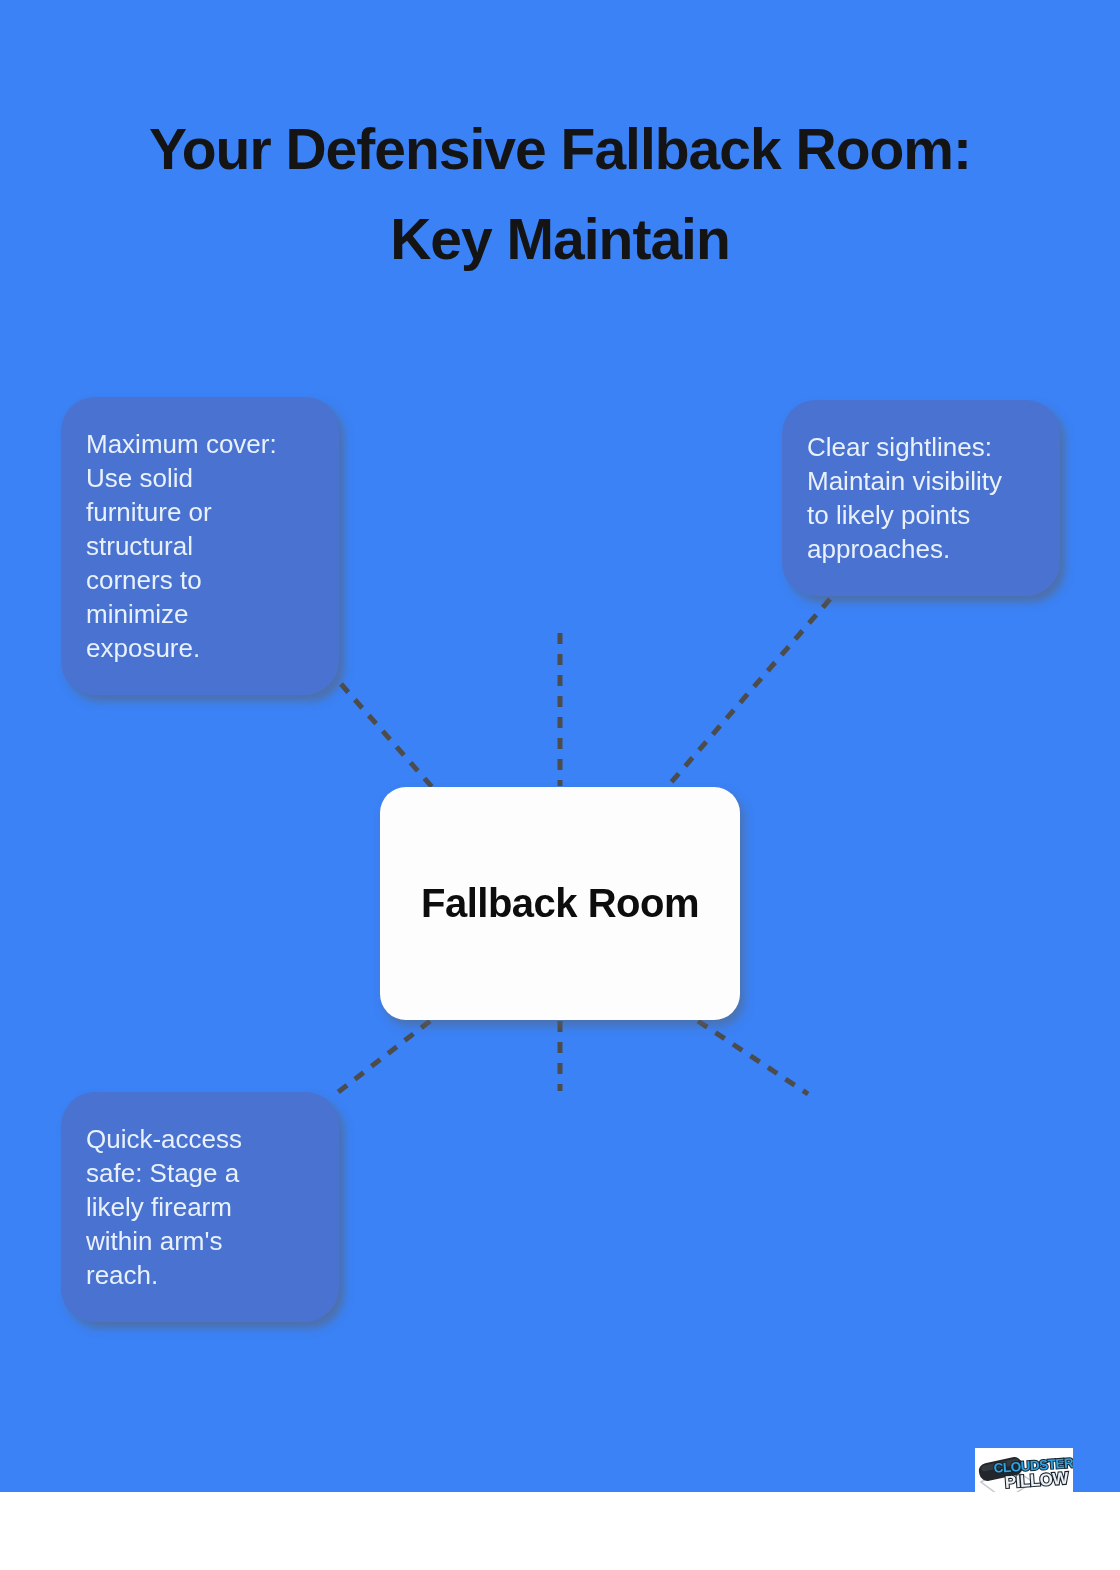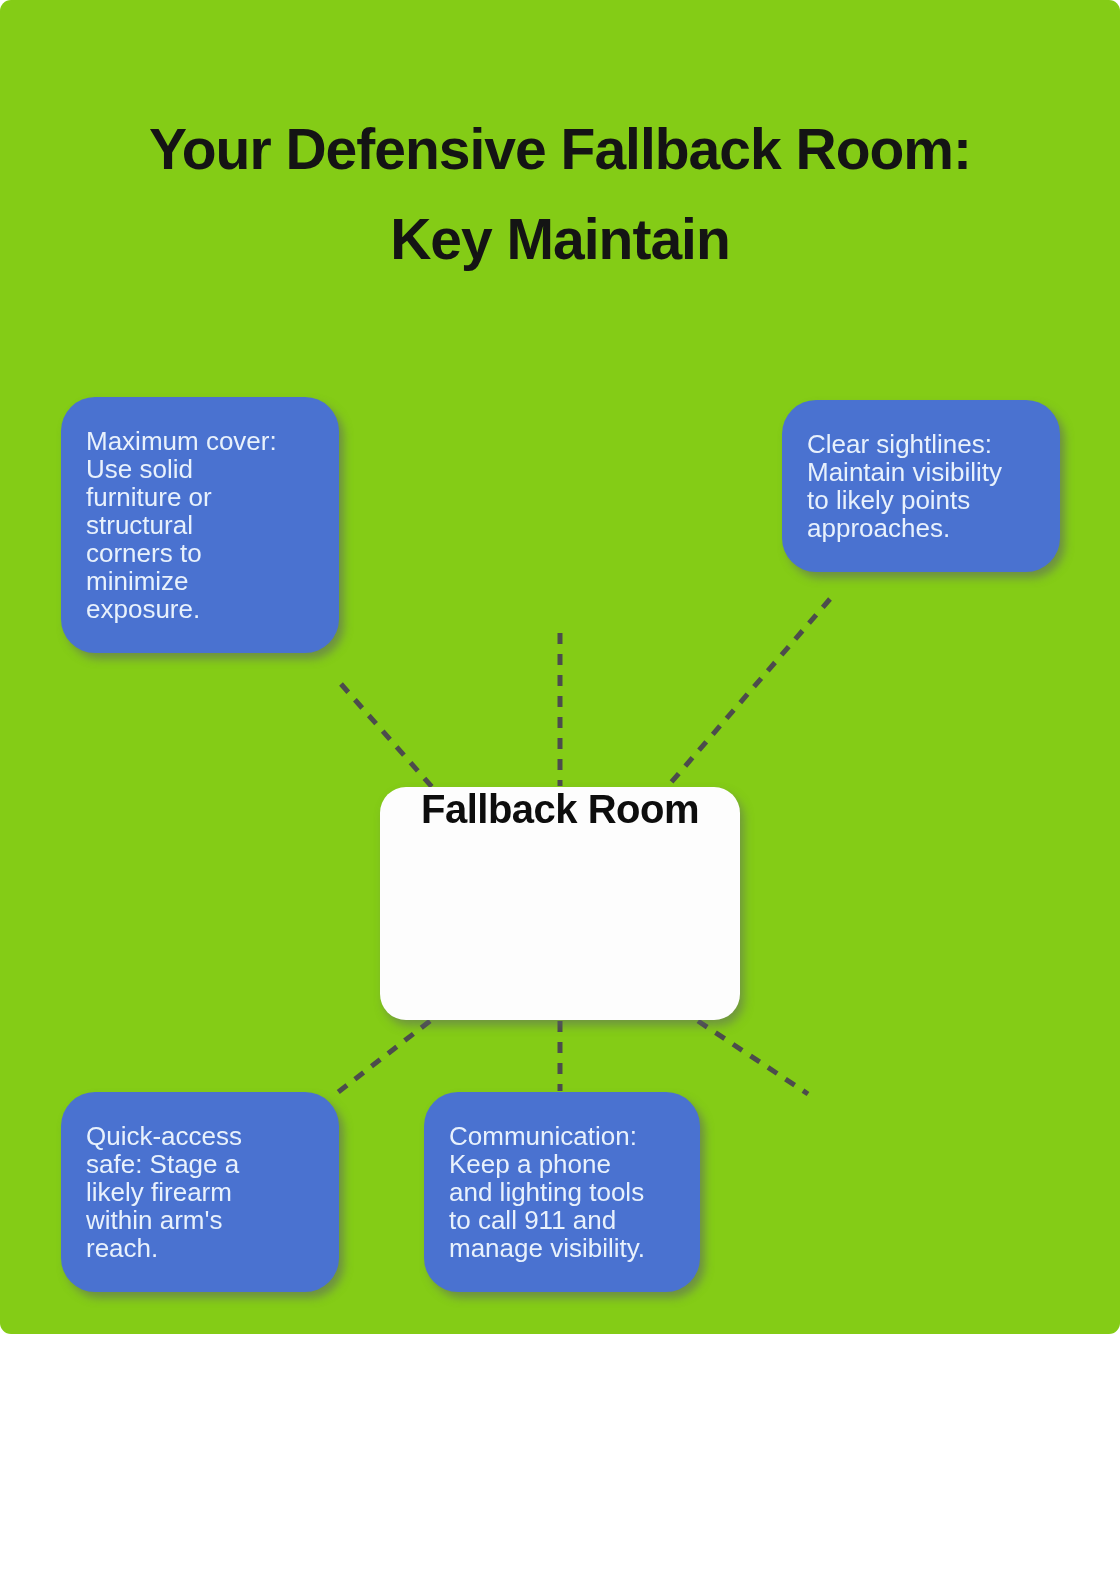--- a/index.html
+++ b/index.html
@@ -6,11 +6,10 @@
   .canvas {
     position: relative;
     width: 1120px;
-    height: 1334px;
-    background: #84cc16;
+    height: 1492px;
+    background: #3b82f6;
     overflow: hidden;
     font-family: "Liberation Sans", sans-serif;
-    border-radius: 11px;
   }
 
   .title {

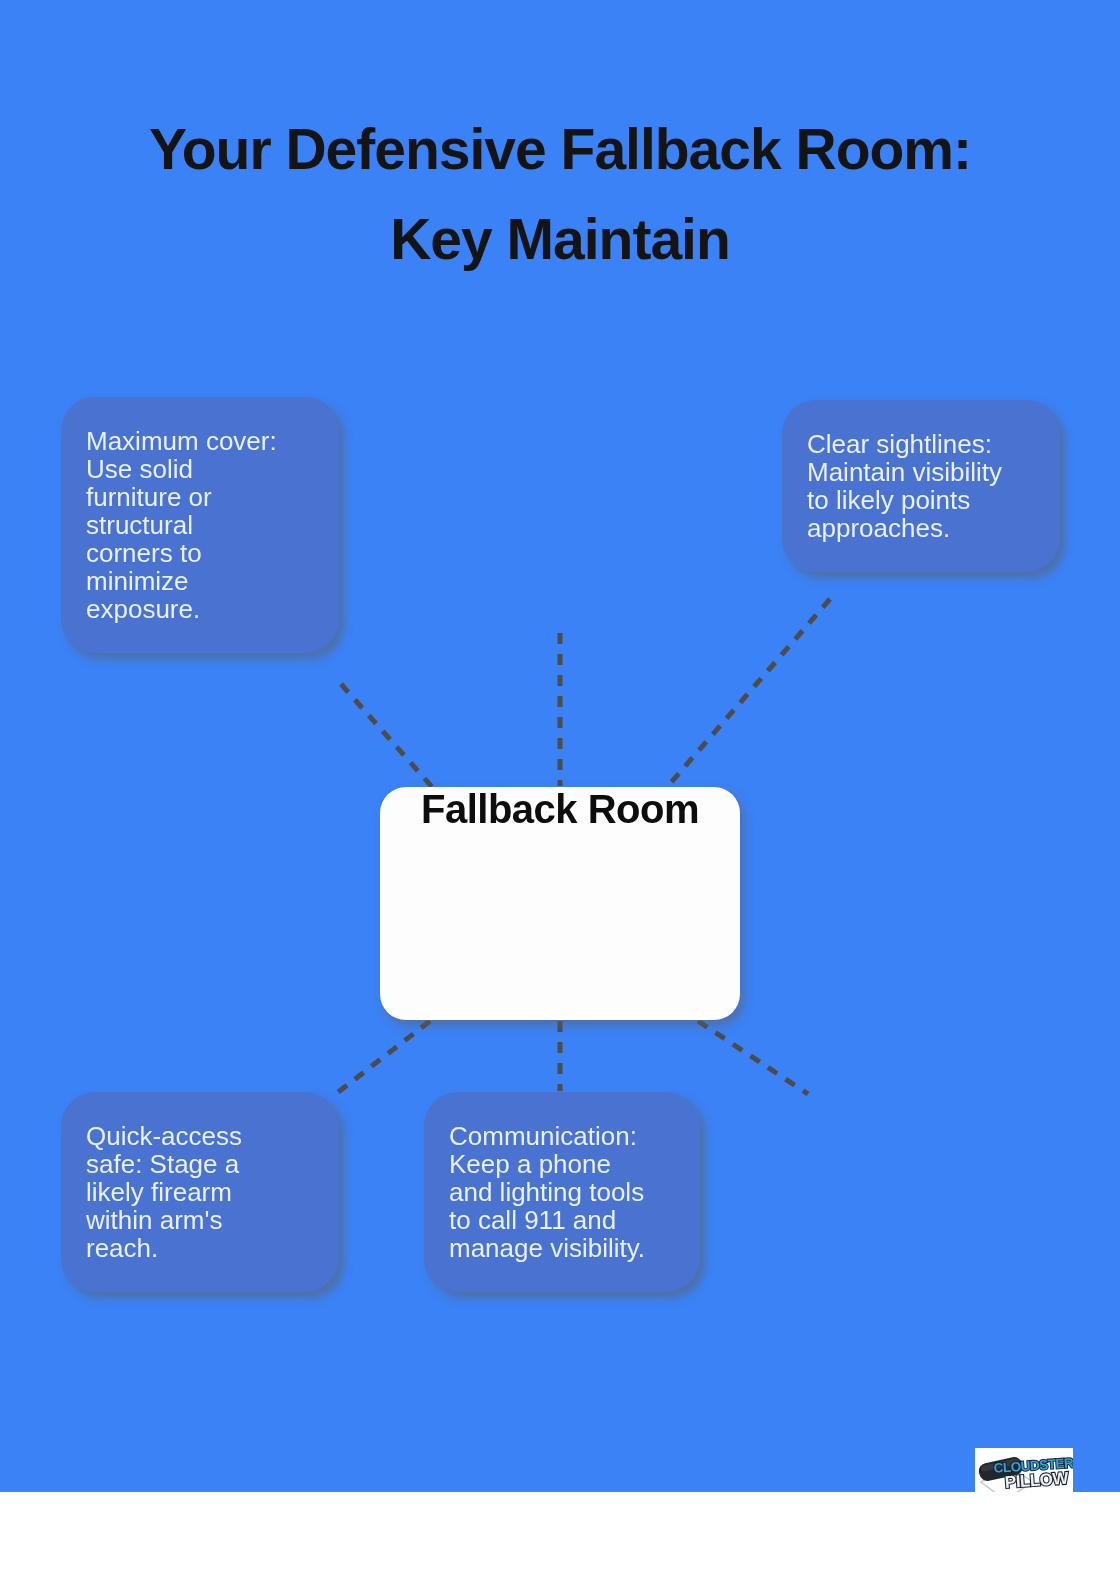--- a/index.html
+++ b/index.html
@@ -44,7 +44,7 @@
     padding: 30px 20px 30px 25px;
     color: #e8f1fc;
     font-size: 26px;
-    line-height: 28px;
+    line-height: 34px;
     box-shadow: 5px 6px 9px rgba(92, 97, 104, 0.55);
   }
   .node-text { white-space: pre-line; }

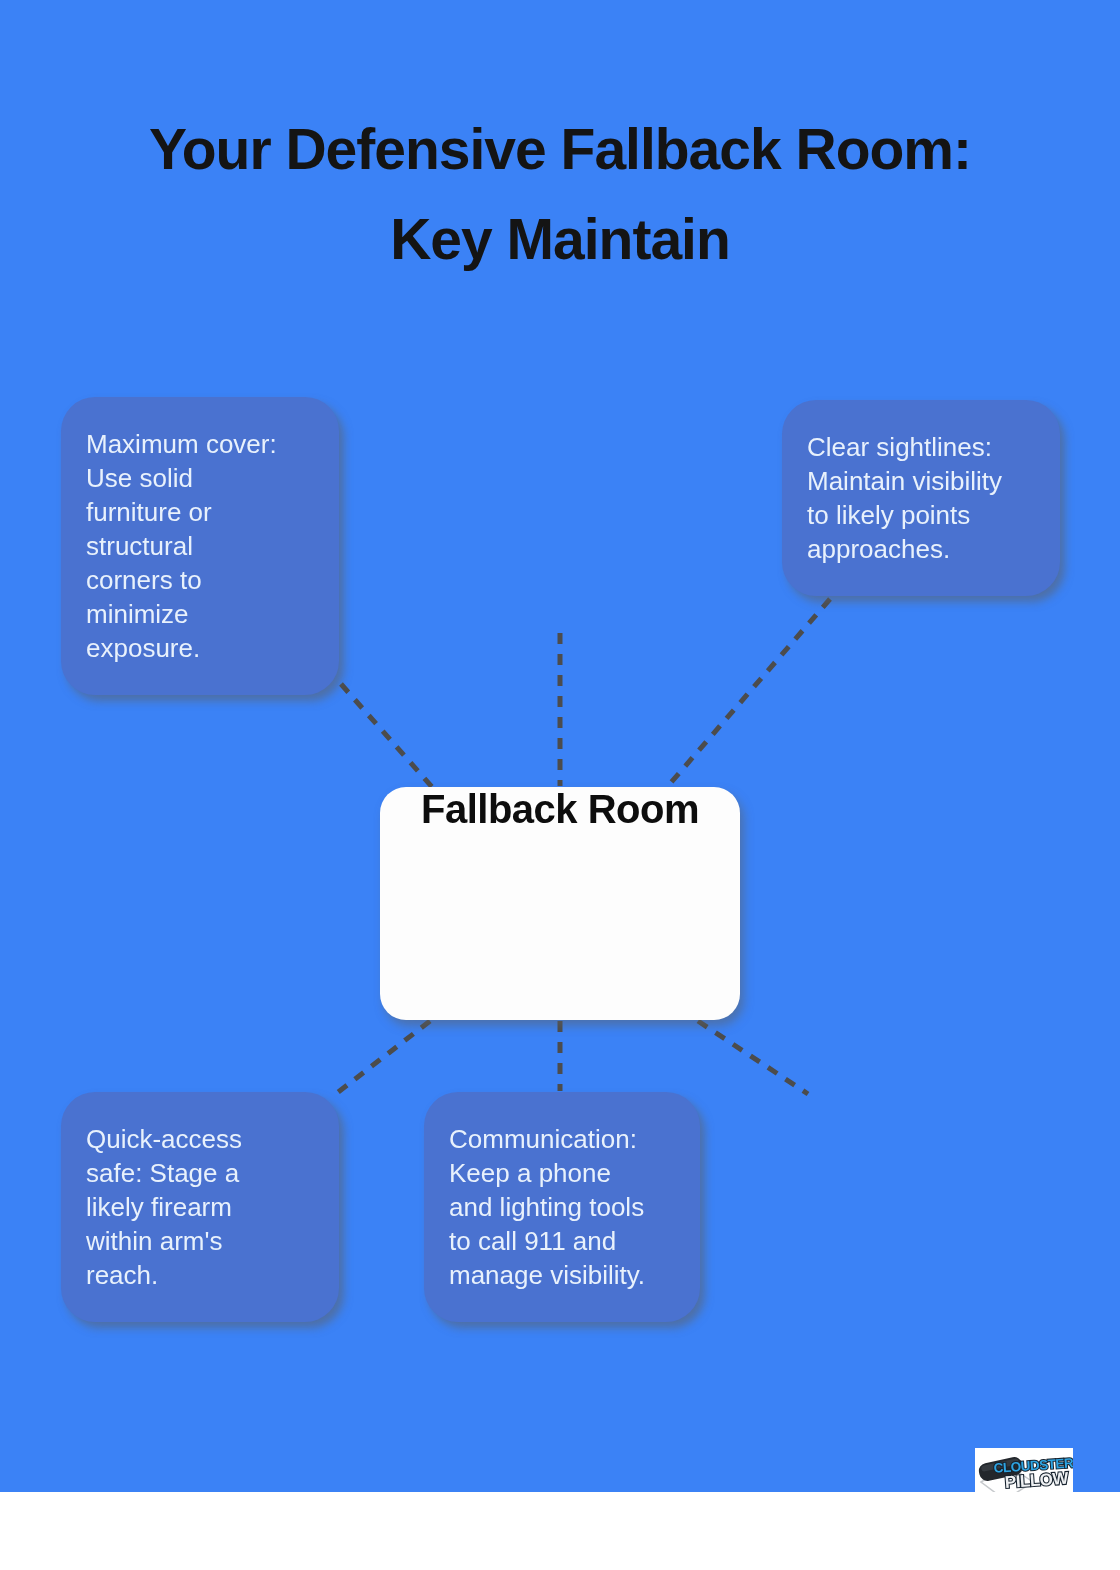--- a/index.html
+++ b/index.html
@@ -66,7 +66,7 @@
     border-radius: 26px;
     box-shadow: 4px 6px 10px rgba(92, 97, 104, 0.5);
     display: flex;
-    align-items: flex-start;
+    align-items: center;
     justify-content: center;
   }
   .center-node-label {

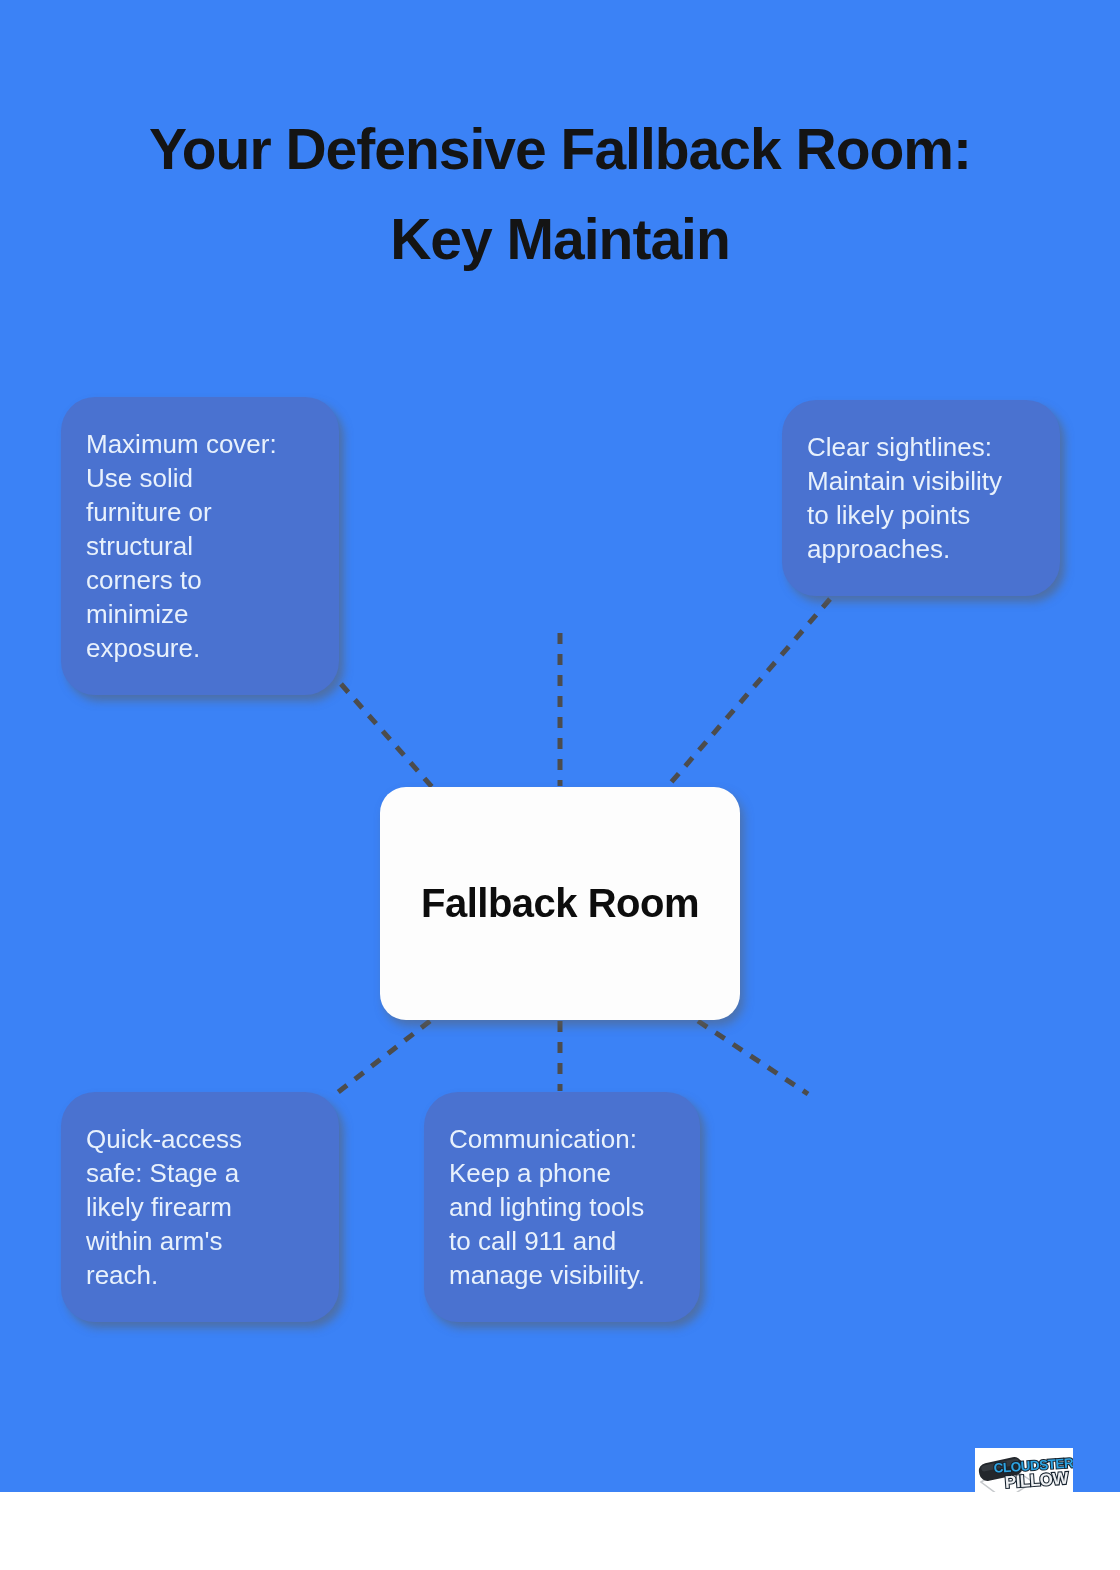--- a/index.html
+++ b/index.html
@@ -131,13 +131,6 @@
 within arm's
 reach.</div>
   </div>
-  <div class="node node-b5">
-    <div class="node-text">Communication:
-Keep a phone
-and lighting tools
-to call 911 and
-manage visibility.</div>
-  </div>
 
   <div class="logo-box">
     <svg width="98" height="62" viewBox="0 0 98 62">

